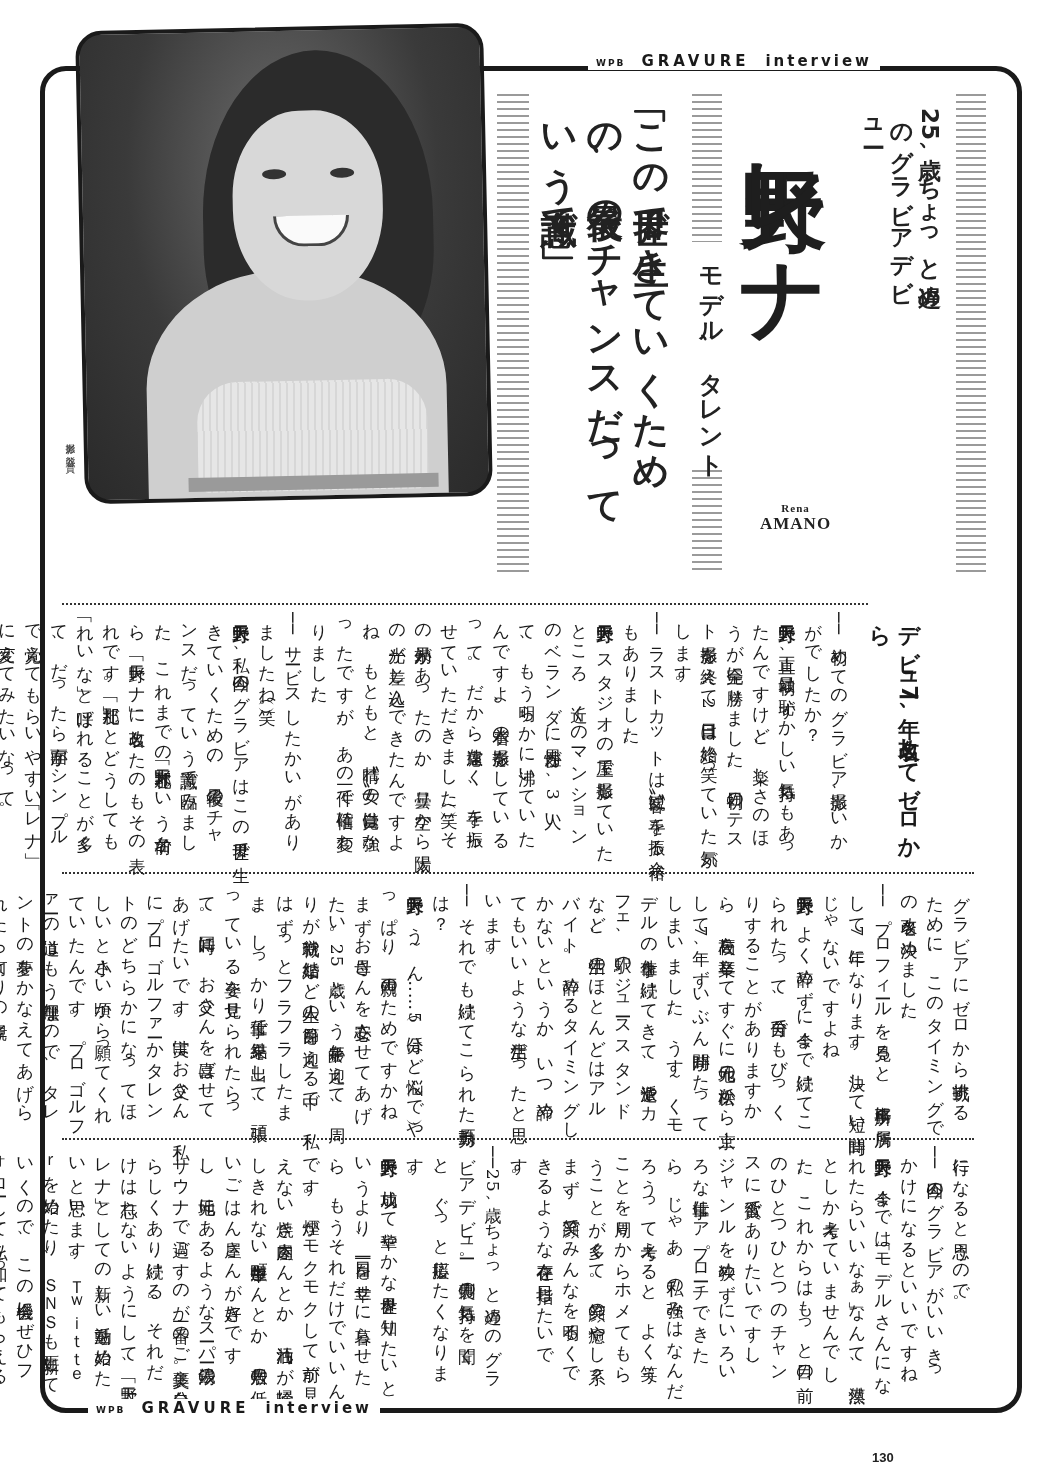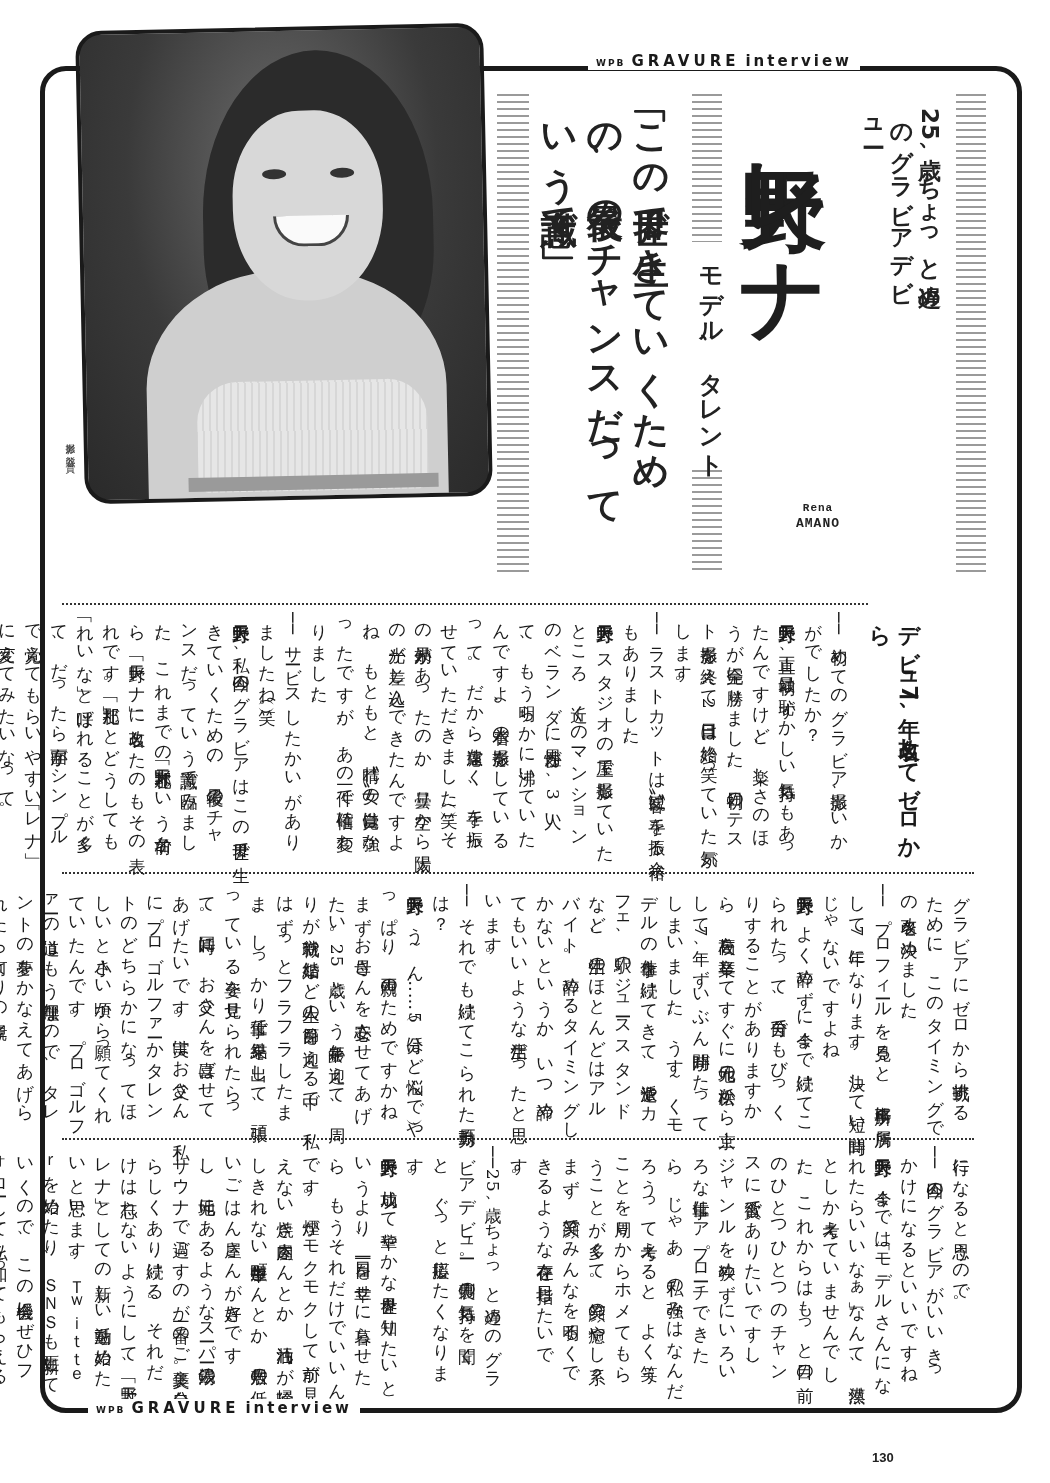--- a/index.html
+++ b/index.html
@@ -11,7 +11,7 @@
            border: 5px solid #1a1a1a; border-radius: 26px; box-sizing: border-box; }
   .frame-label { position: absolute; background: #fff; padding: 0 8px;
                  font-family: "DejaVu Sans", sans-serif; color: #1a1a1a; white-space: nowrap;
-                 display: flex; align-items: baseline; gap: 6px; }
+                 display: flex; align-items: baseline; gap: 16px; }
   .frame-label.top { left: 588px; top: 52px; }
   .frame-label.bottom { left: 88px; top: 1399px; }
   .fl-wpb { font-size: 9px; letter-spacing: 2px; font-weight: bold; }

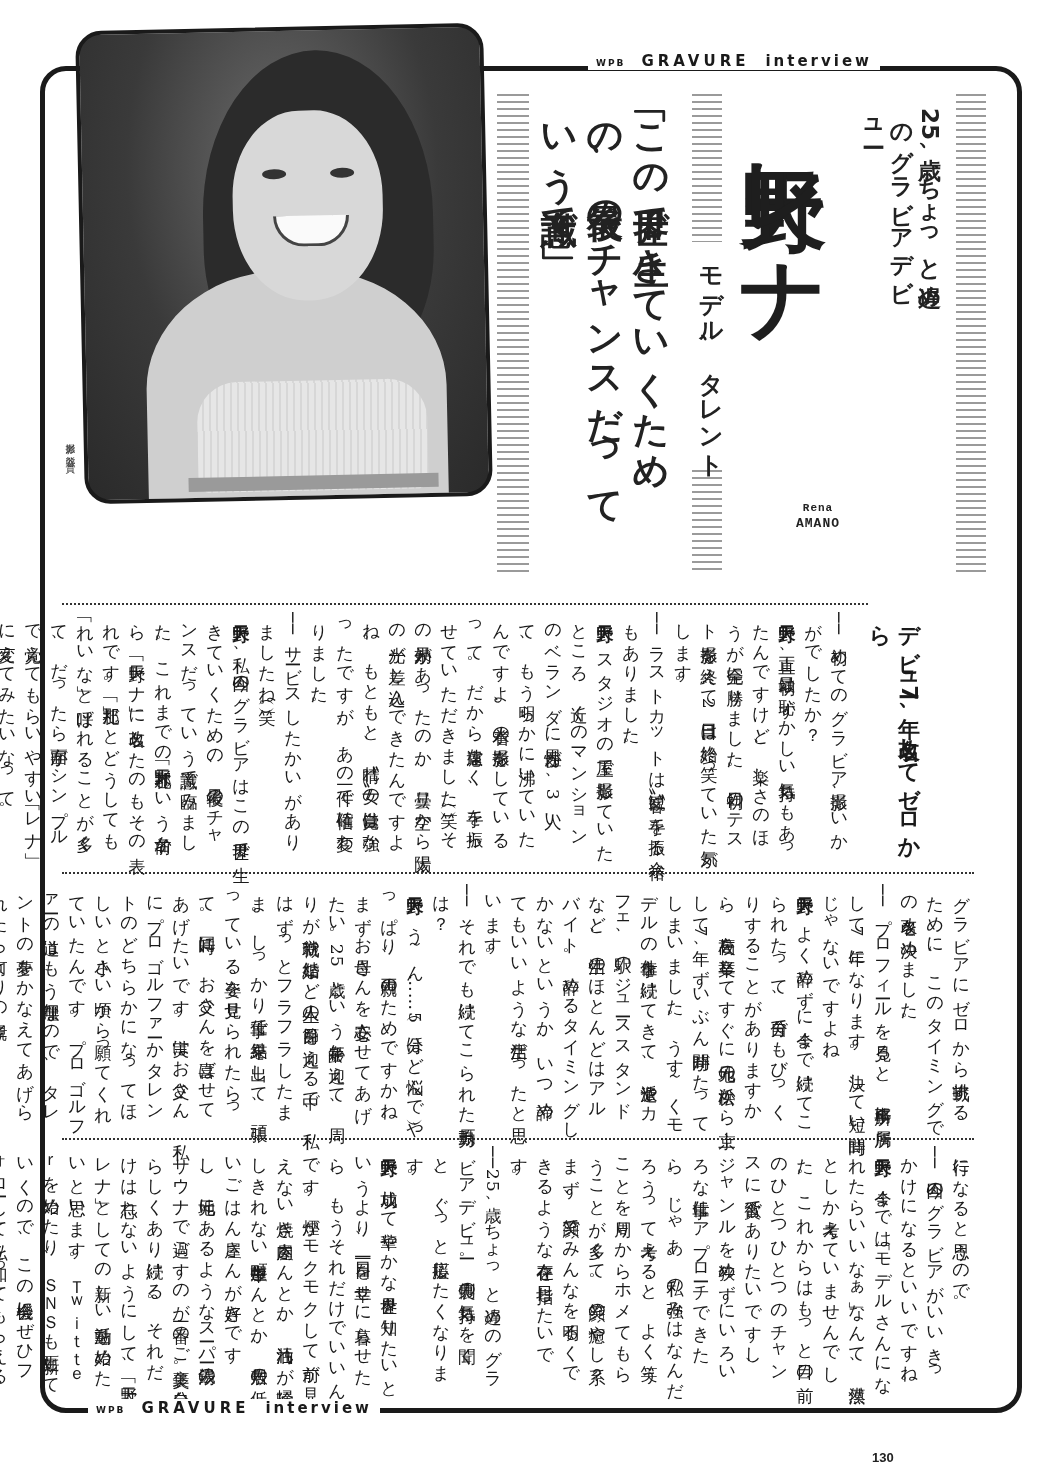--- a/index.html
+++ b/index.html
@@ -53,7 +53,7 @@
   .hl-role { left: 695px; top: 250px; font-size: 24px; color: #222; }
   .hl-name { left: 740px; top: 104px; font-size: 86px; line-height: 90px; color: #1e1e1e; }
   .hl-sub { left: 860px; top: 108px; font-size: 23px; line-height: 28px; color: #222; height: 200px; }
-  .roman { position: absolute; left: 796px; top: 500px; text-align: center; font-family: Liberation Mono, monospace;
+  .roman { position: absolute; left: 760px; top: 500px; text-align: center; font-family: Liberation Serif, serif;
            font-weight: bold; color: #222; line-height: 16px; }
   .roman .r1 { font-size: 11px; letter-spacing: 1px; }
   .roman .r2 { font-size: 13px; letter-spacing: 1px; }

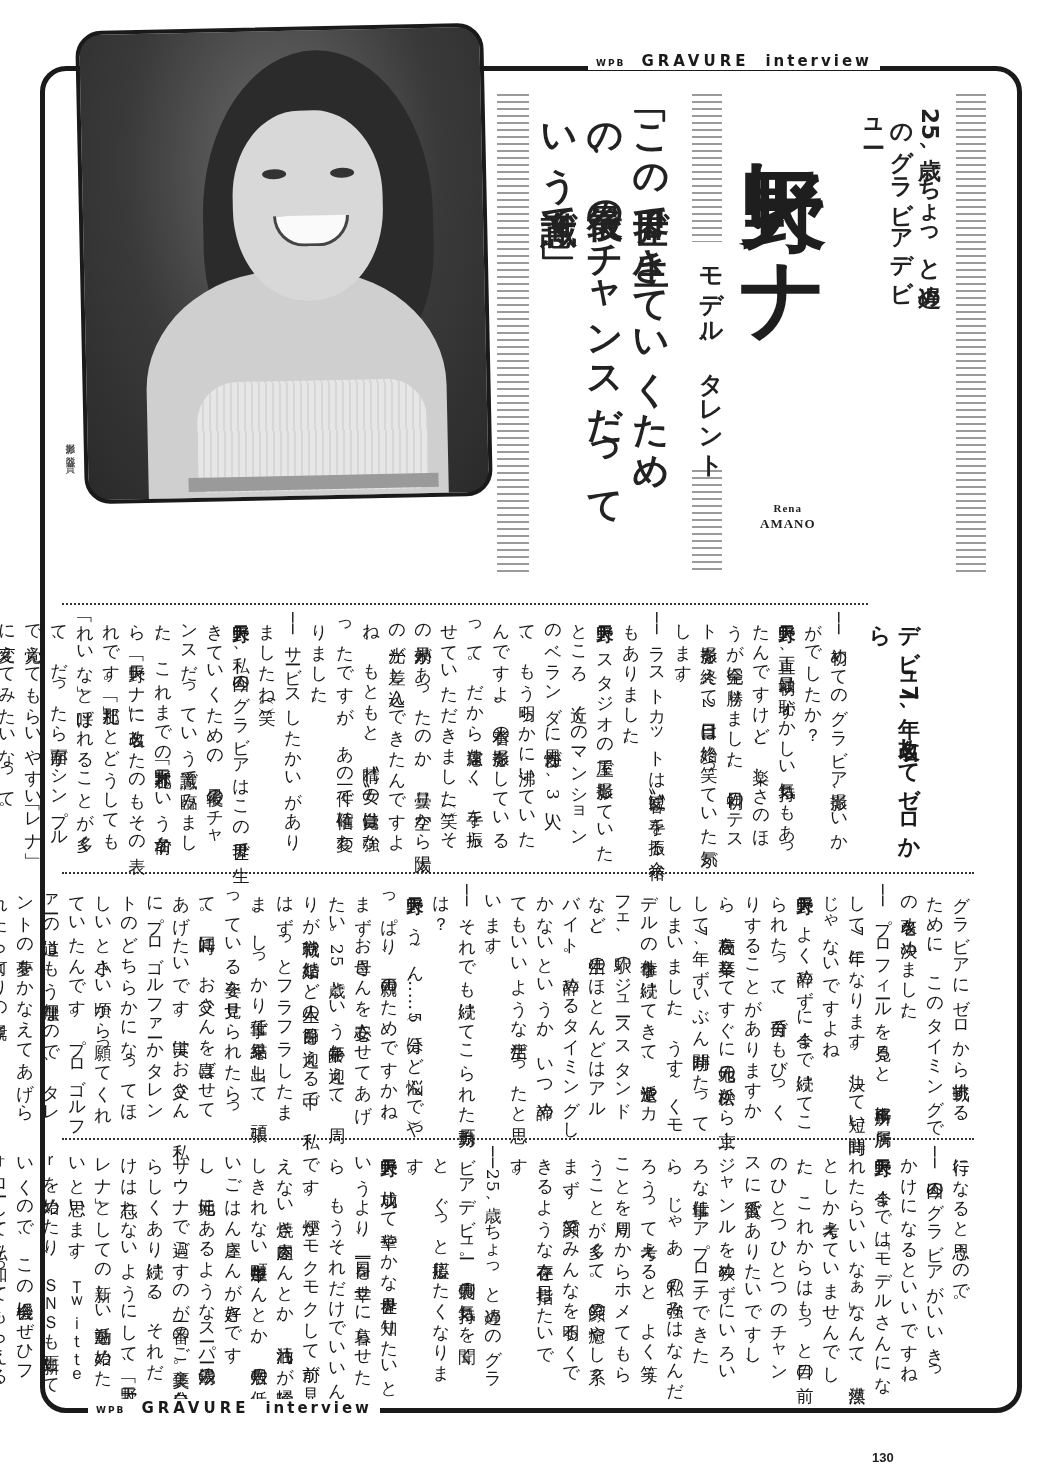--- a/index.html
+++ b/index.html
@@ -56,7 +56,7 @@
   .roman { position: absolute; left: 760px; top: 500px; text-align: center; font-family: Liberation Serif, serif;
            font-weight: bold; color: #222; line-height: 16px; }
   .roman .r1 { font-size: 11px; letter-spacing: 1px; }
-  .roman .r2 { font-size: 13px; letter-spacing: 1px; }
+  .roman .r2 { font-size: 17px; letter-spacing: 1px; }
 
   
   .dots { position: absolute; left: 62px; width: 800px; height: 0; border-top: 2px dotted #333; }

